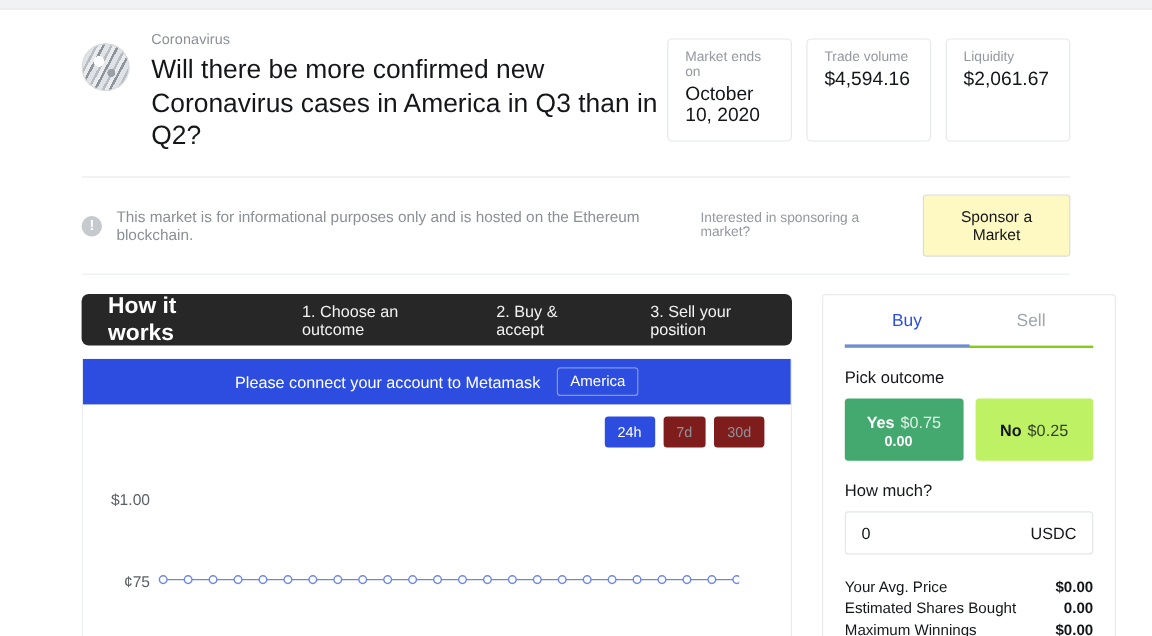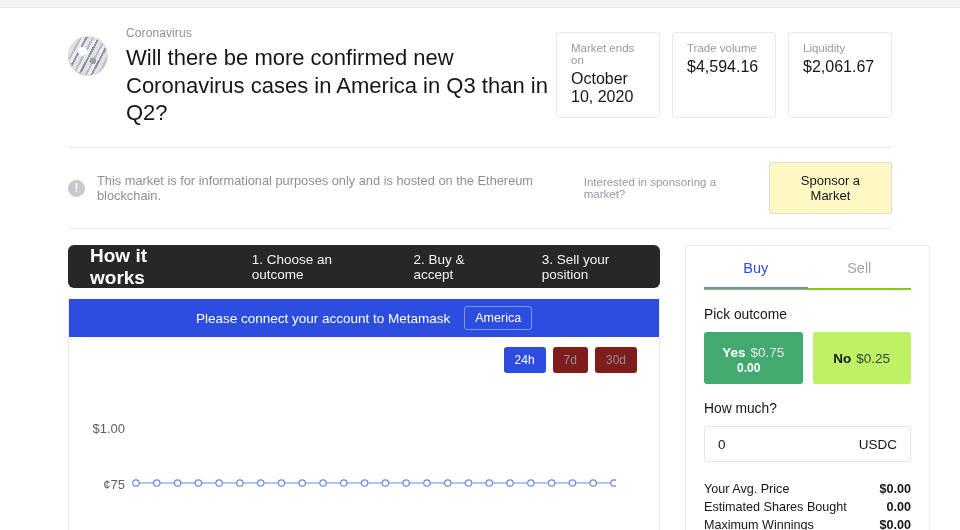--- a/index.html
+++ b/index.html
@@ -234,7 +234,7 @@
         </div>
 
         <div class="plot">
-          <div class="ylabel" style="left:0; top:84px;">$1.00</div>
+          <div class="ylabel" style="left:0; top:72px;">$1.00</div>
           <div class="ylabel" style="left:0; top:140px;">¢75</div>
 
           <svg class="chart-svg" id="chart-svg" width="500" height="310">

